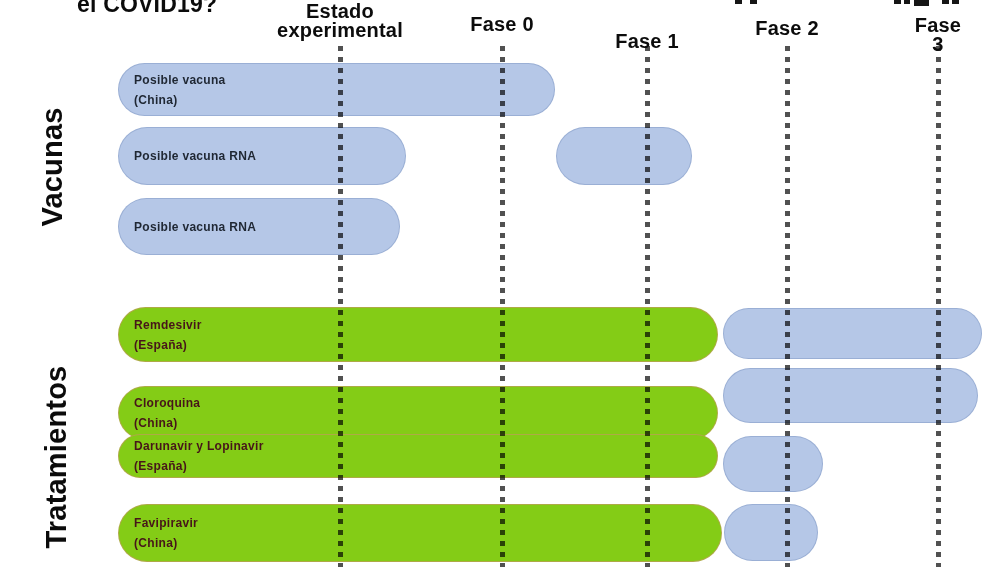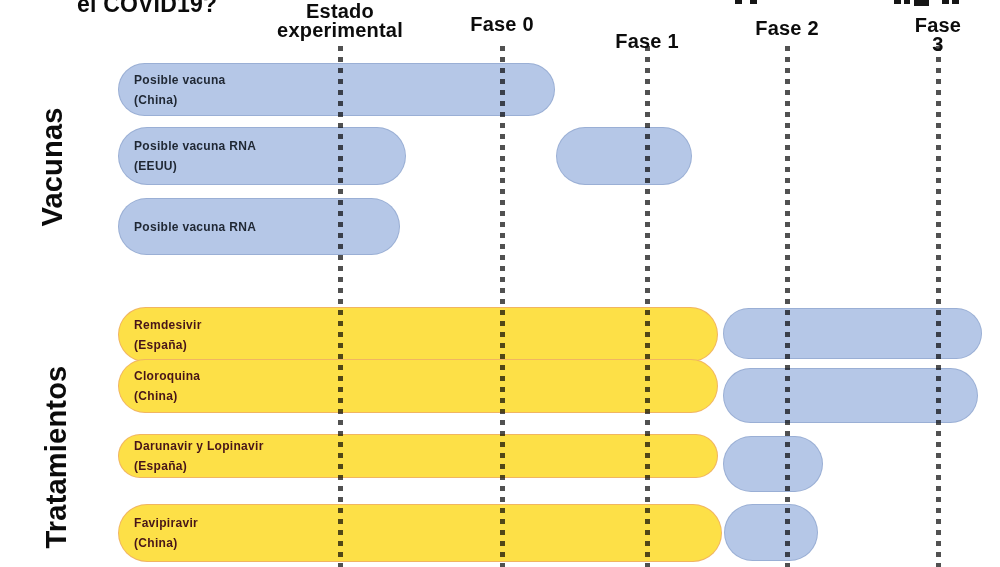--- a/index.html
+++ b/index.html
@@ -75,7 +75,6 @@
       </div>
       <div class="pill blue" style="left: 118px; top: 127px; width: 288px; height: 58px;">
         <span class="l1">Posible vacuna RNA</span>
-        <span class="l2">(EEUU)</span>
       </div>
       <div class="pill blue" style="left: 556px; top: 127px; width: 136px; height: 58px;"></div>
       <div class="pill blue" style="left: 118px; top: 198px; width: 282px; height: 57px;">

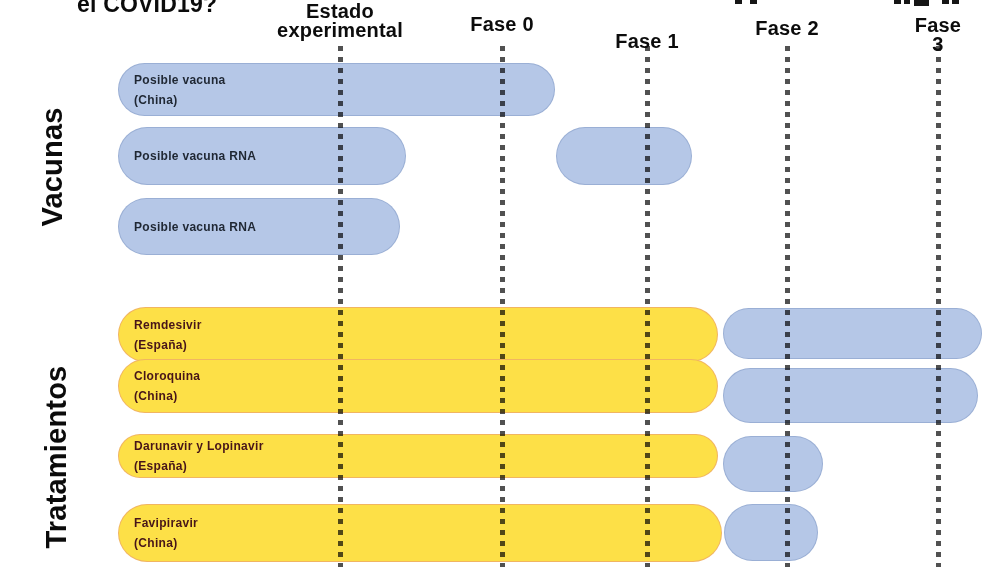--- a/index.html
+++ b/index.html
@@ -35,7 +35,7 @@
     padding-left:15px;box-sizing:border-box;
   }
   .pill.blue{background:#b5c7e7;border:1px solid rgba(122,146,190,.45);}
-  .pill.red{background:#fde047;border:1px solid rgba(226,128,128,.45);}
+  .pill.red{background:#84cc16;border:1px solid rgba(226,128,128,.45);}
   .pill .l1,.pill .l2{
     font-size:12px;font-weight:700;line-height:20px;letter-spacing:.3px;white-space:nowrap;
   }

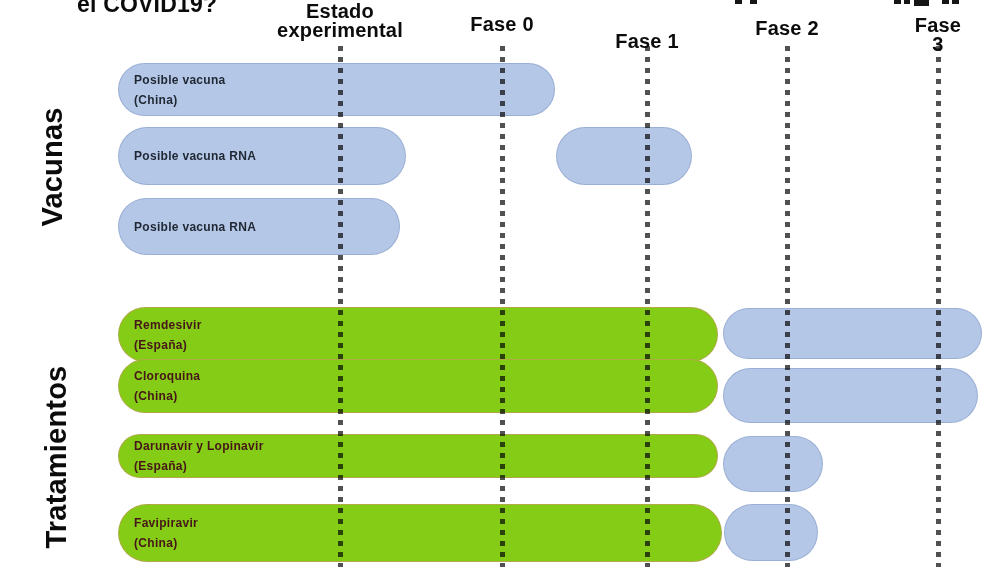--- a/index.html
+++ b/index.html
@@ -85,7 +85,7 @@
         <span class="l2">(España)</span>
       </div>
       <div class="pill blue" style="left: 723px; top: 308px; width: 259px; height: 51px;"></div>
-      <div class="pill red" style="left: 118px; top: 359px; width: 600px; height: 54px;">
+      <div class="pill red" style="left: 118px; top: 386px; width: 600px; height: 54px;">
         <span class="l1">Cloroquina</span>
         <span class="l2">(China)</span>
       </div>

